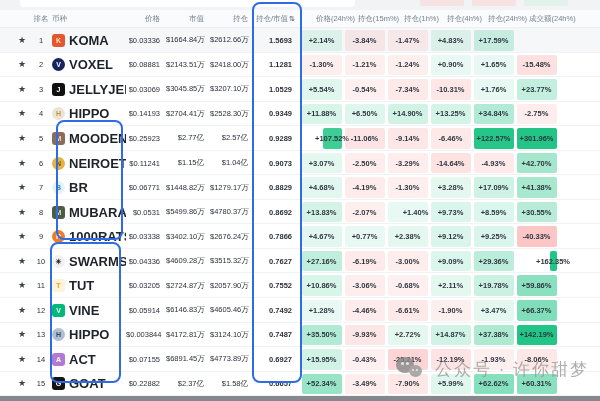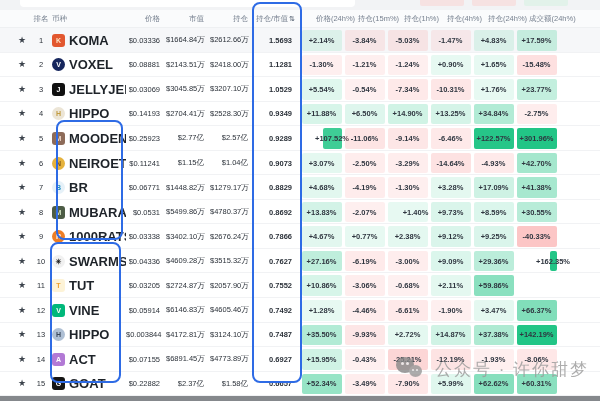--- a/index.html
+++ b/index.html
@@ -100,9 +100,6 @@
           <div class="chgin" style="background: rgba(246, 108, 108, 0.13);">-3.84%</div>
         </div>
         <div class="chg">
-          <div class="chgin" style="background: rgba(246, 108, 108, 0.14);">-5.03%</div>
-        </div>
-        <div class="chg">
           <div class="chgin" style="background: rgba(246, 108, 108, 0.11);">-1.47%</div>
         </div>
         <div class="chg">

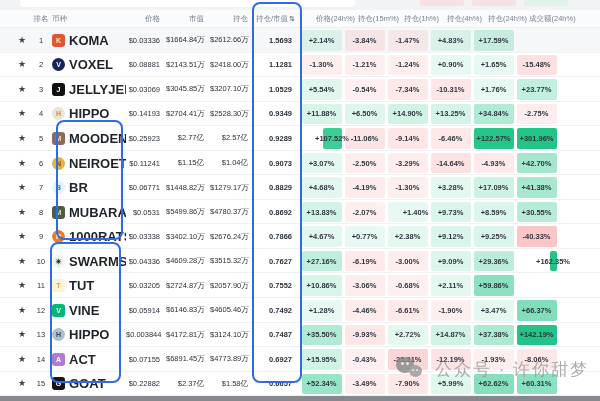--- a/index.html
+++ b/index.html
@@ -403,6 +403,9 @@
           <div class="chgin" style="background: rgba(34, 197, 134, 0.12);">+2.11%</div>
         </div>
         <div class="chg">
+          <div class="chgin" style="background: rgba(34, 197, 134, 0.24);">+19.78%</div>
+        </div>
+        <div class="chg">
           <div class="chgin" style="background: rgba(34, 197, 134, 0.53);">+59.86%</div>
         </div>
       </div>

